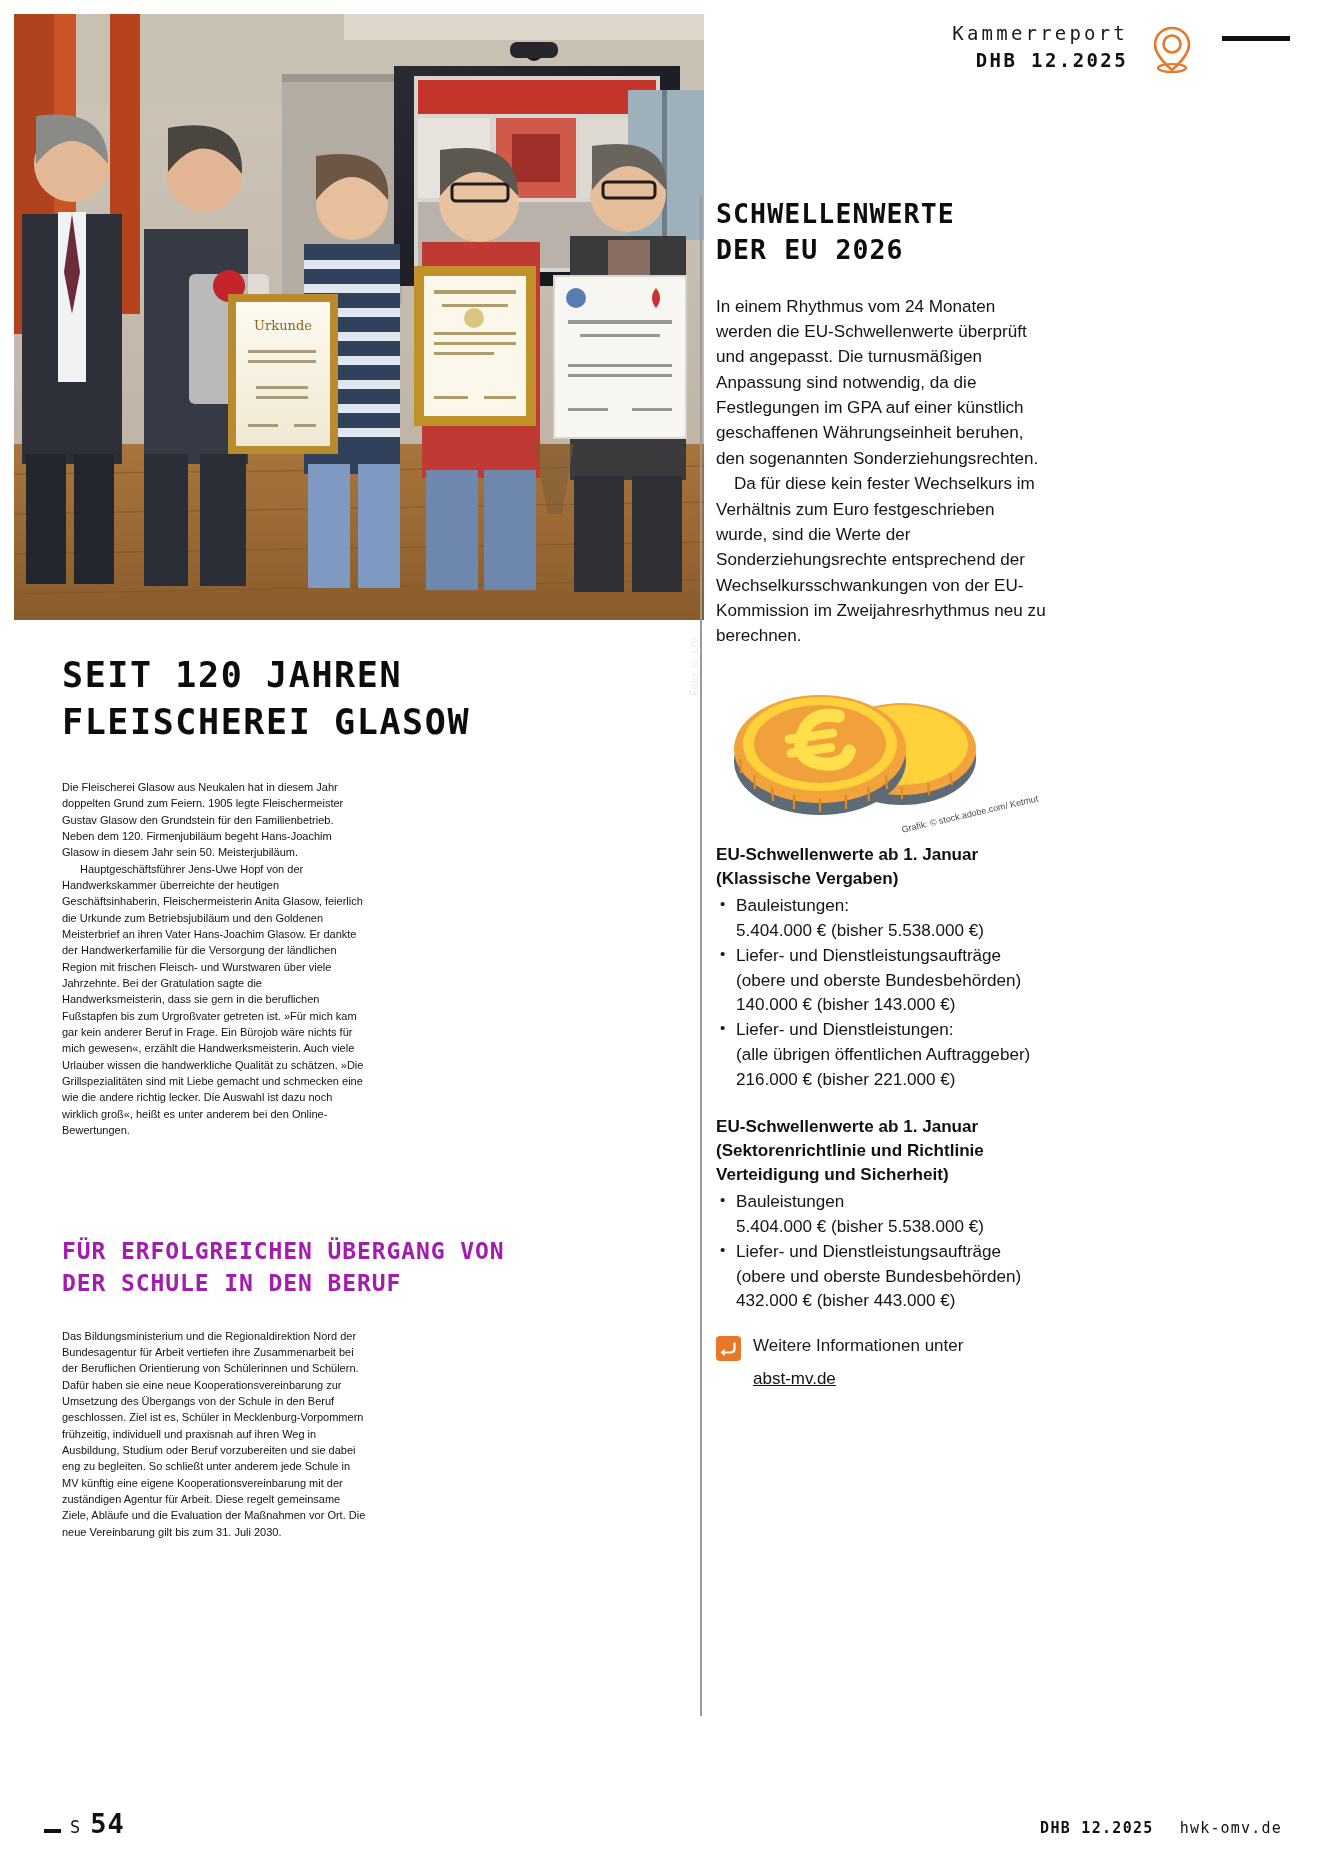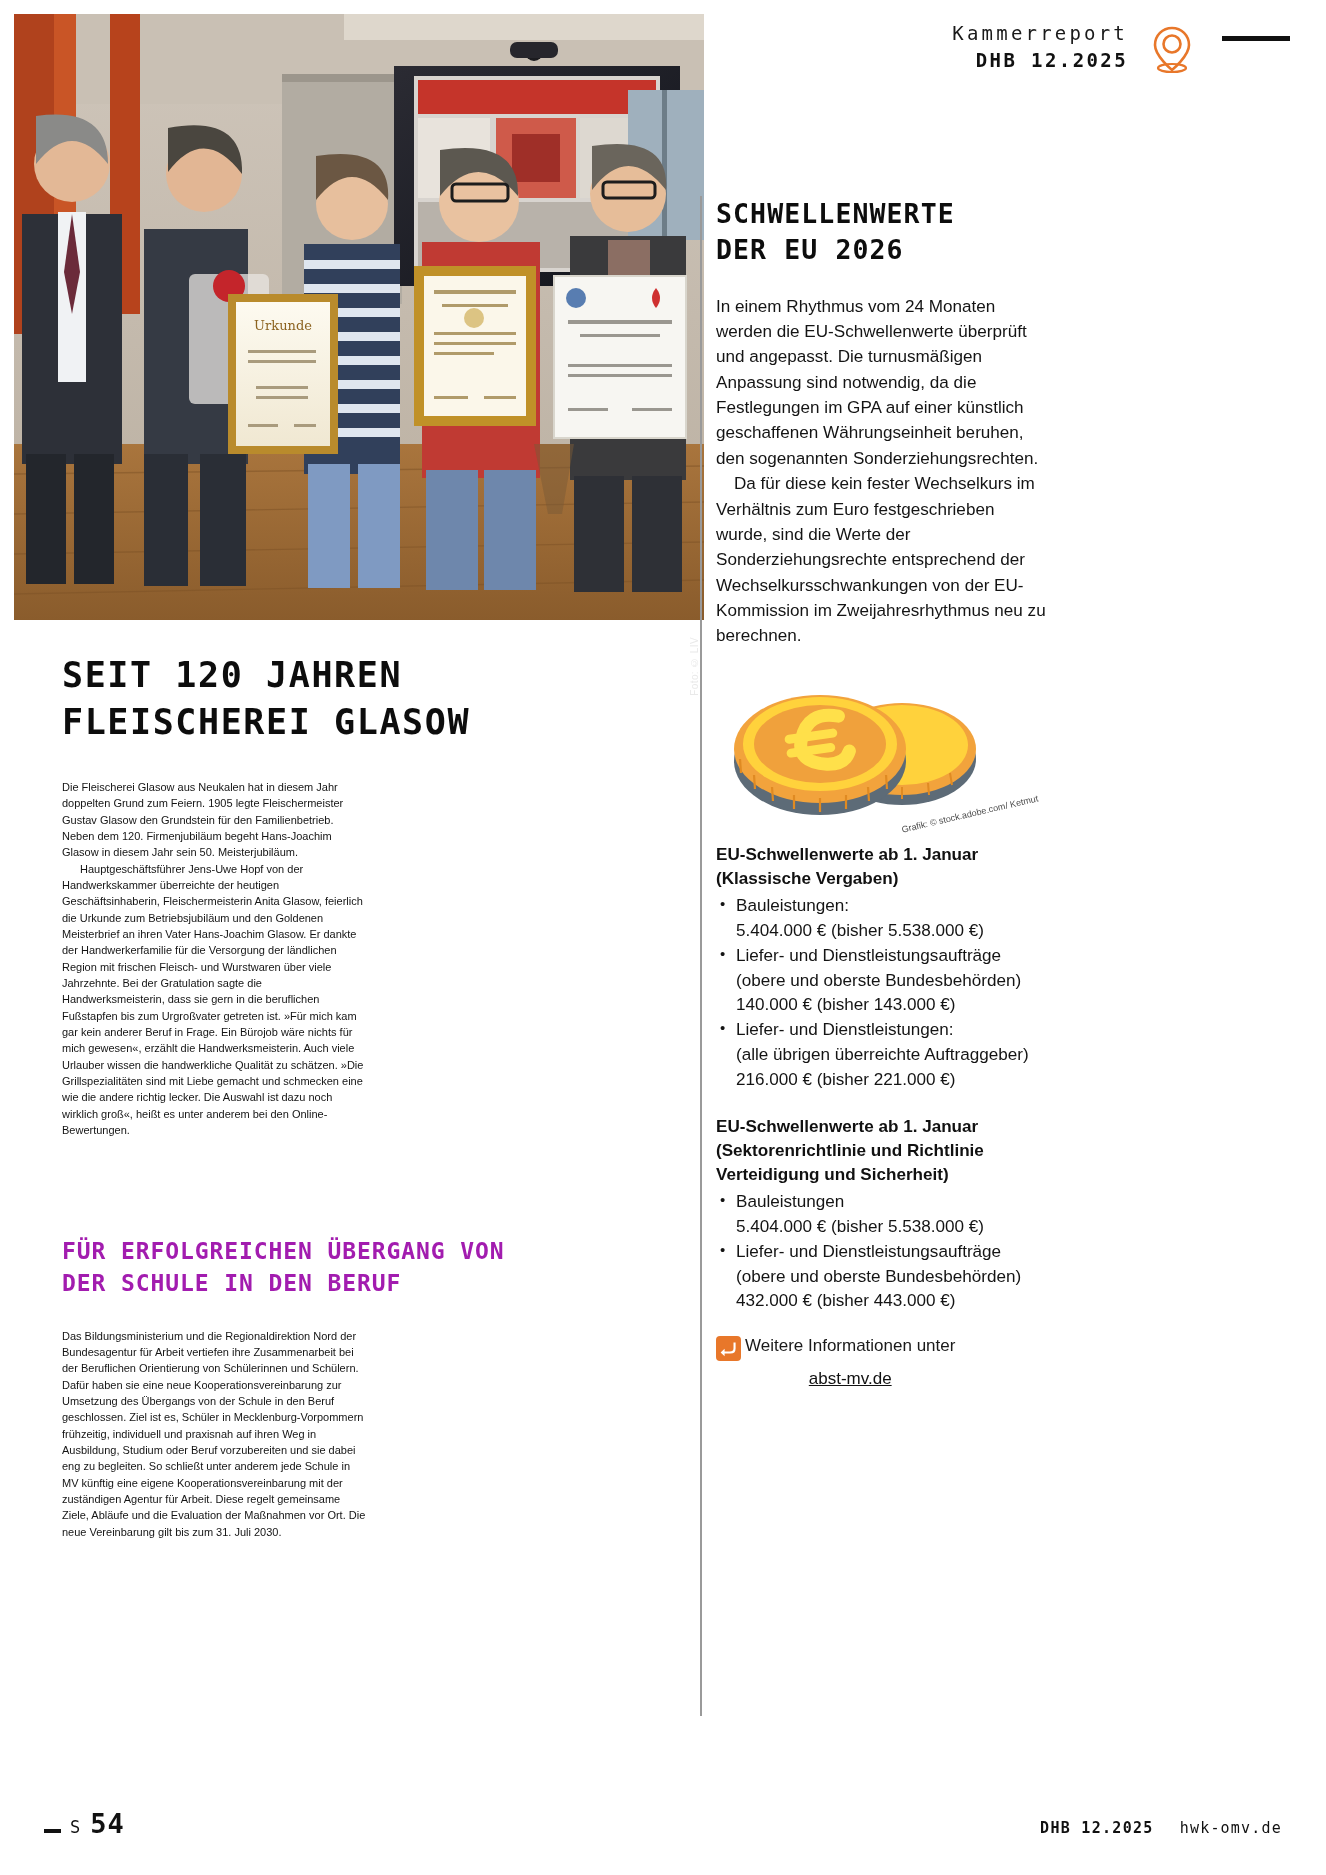--- a/index.html
+++ b/index.html
@@ -435,7 +435,7 @@
         </li>
         <li>
           <span>Liefer- und Dienstleistungen:</span>
-          <span class="sub">(alle übrigen überreichte Auftraggeber)</span>
+          <span class="sub">(alle übrigen öffentlichen Auftraggeber)</span>
           <span class="sub">216.000 € (bisher 221.000 €)</span>
         </li>
       </ul>

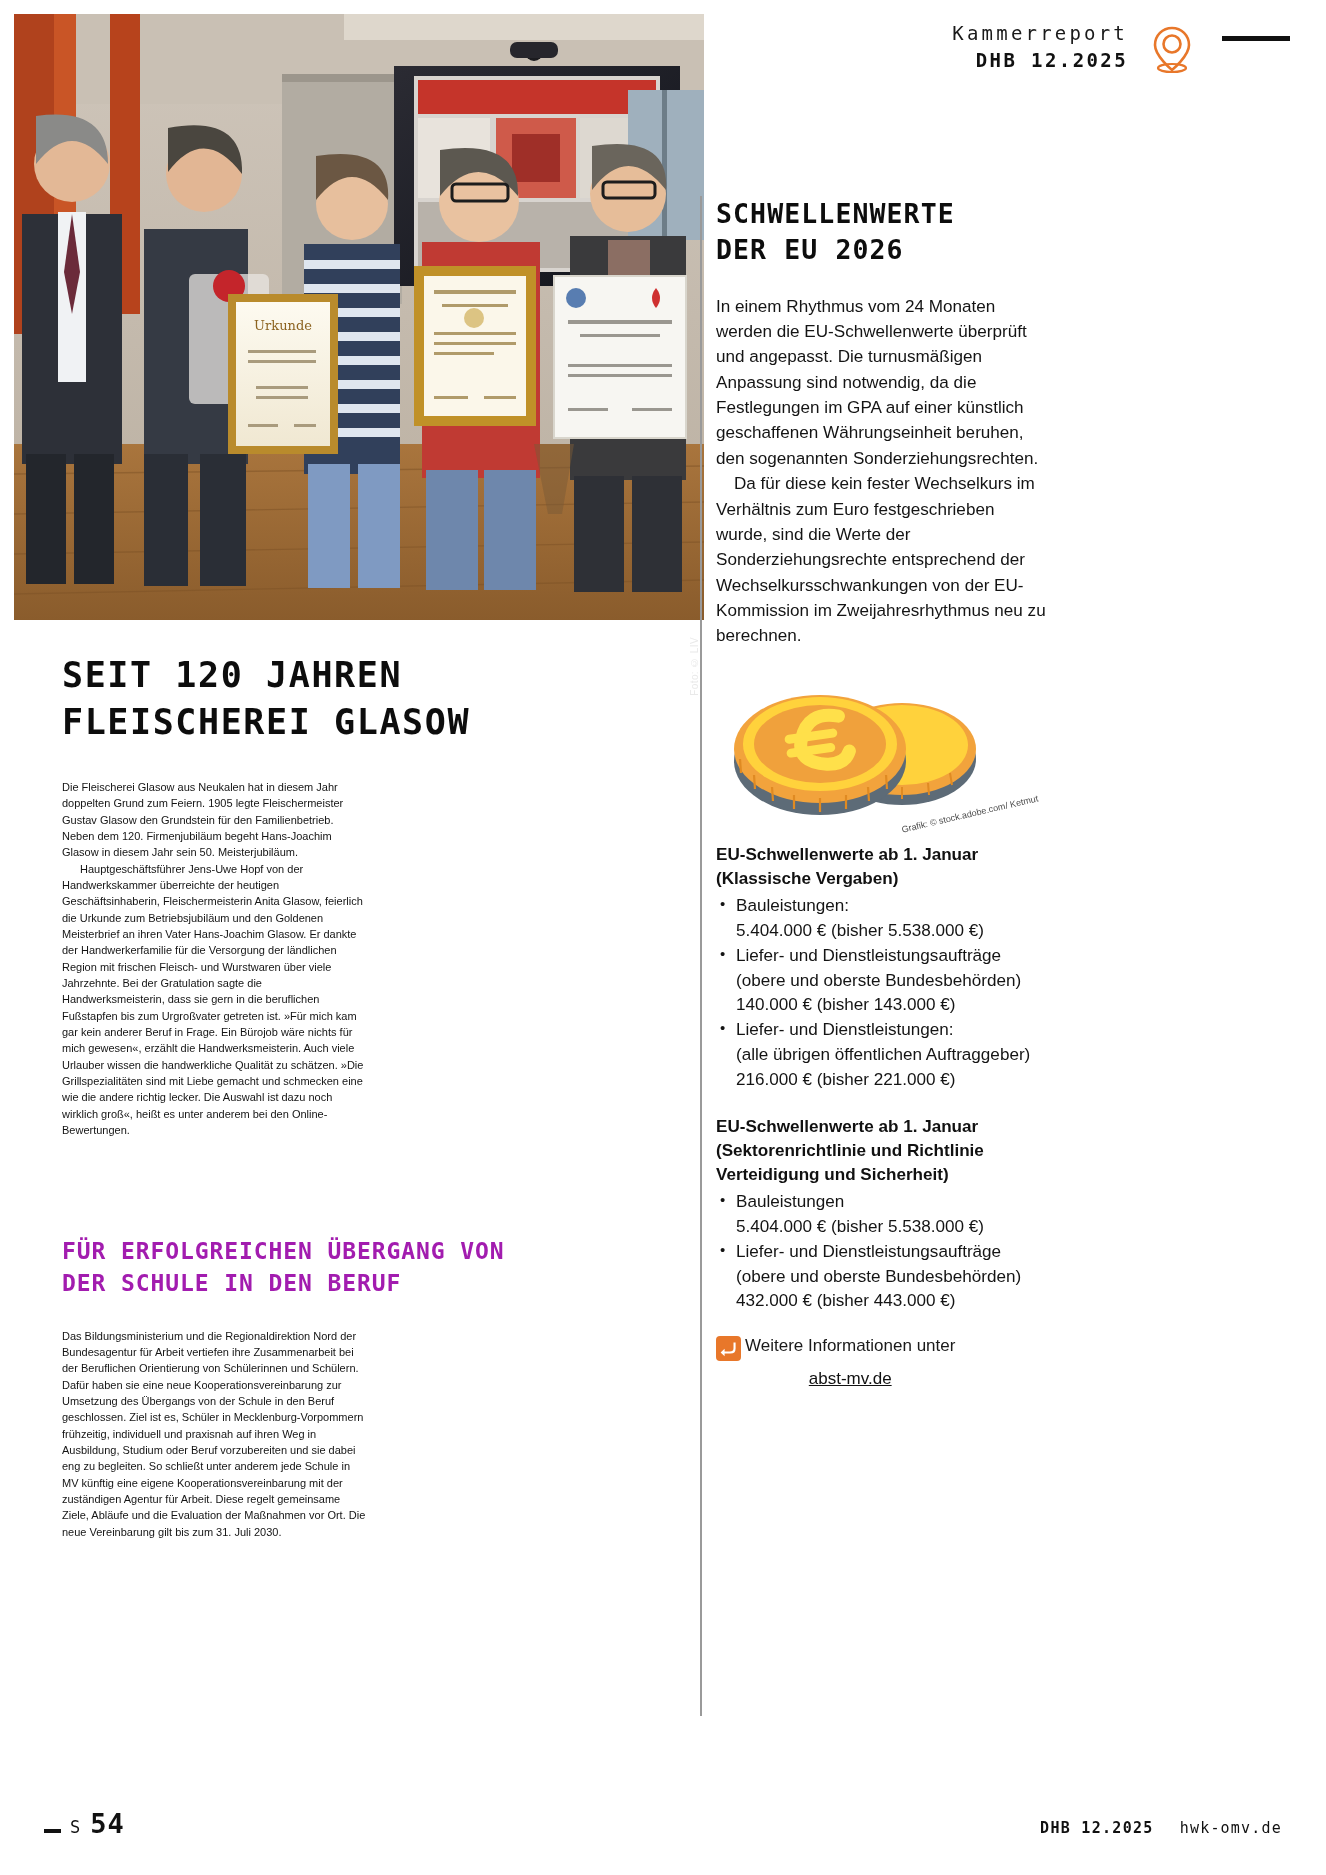--- a/index.html
+++ b/index.html
@@ -75,7 +75,7 @@
   .article-2 { margin-top: 28px; }
 
   
-  .info-line { display: flex; align-items: flex-start; gap: 4px; margin-top: 20px; text-align: center; }
+  .info-line { display: flex; align-items: flex-start; gap: 12px; margin-top: 20px; }
   .arrow-badge {
     flex: 0 0 auto; width: 25px; height: 25px; border-radius: 4px;
     background: #E8772A; position: relative; margin-top: 2px;

